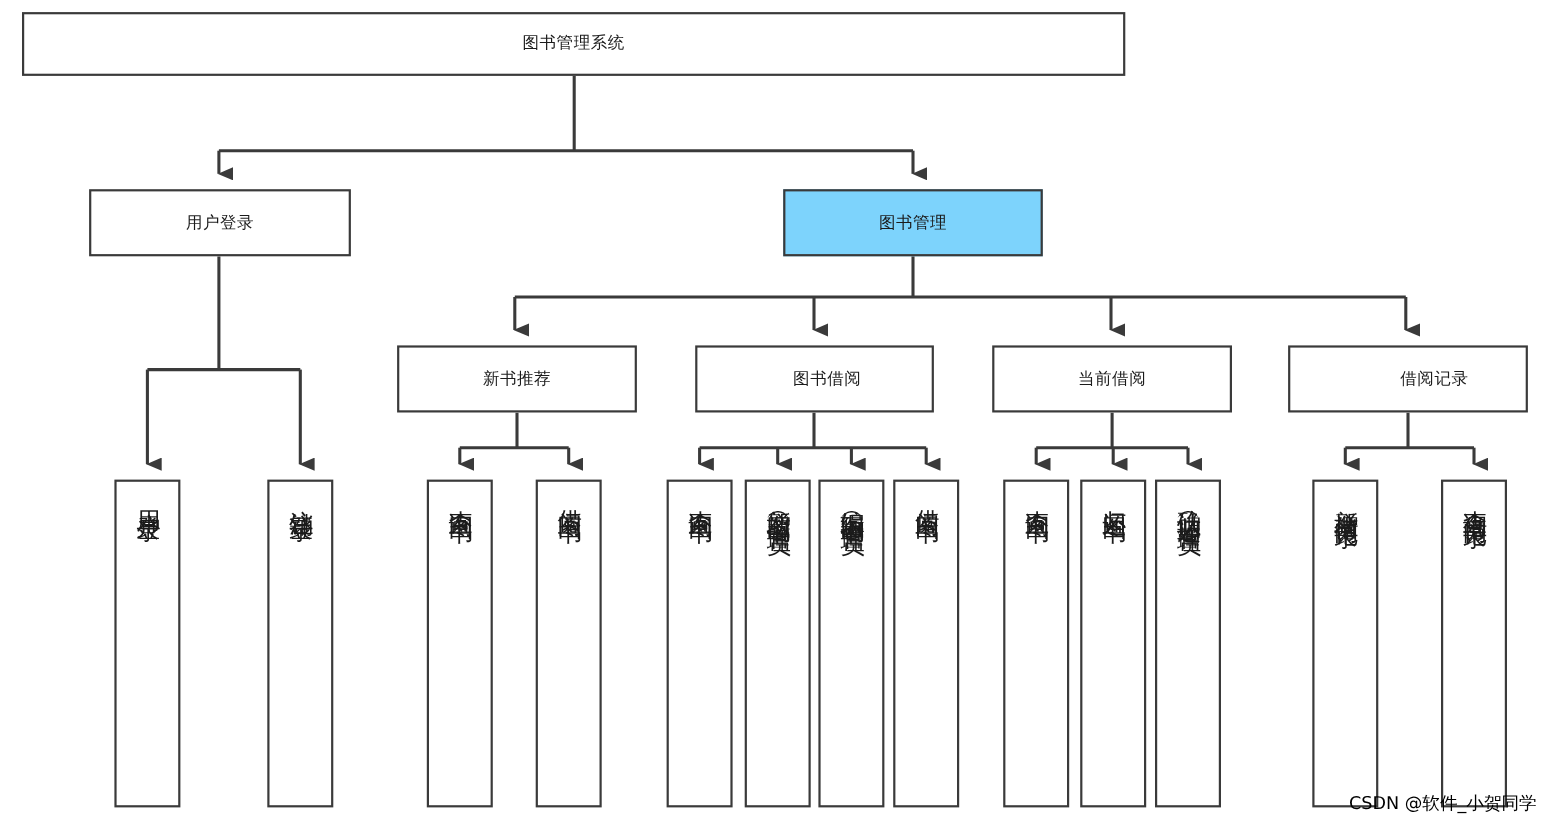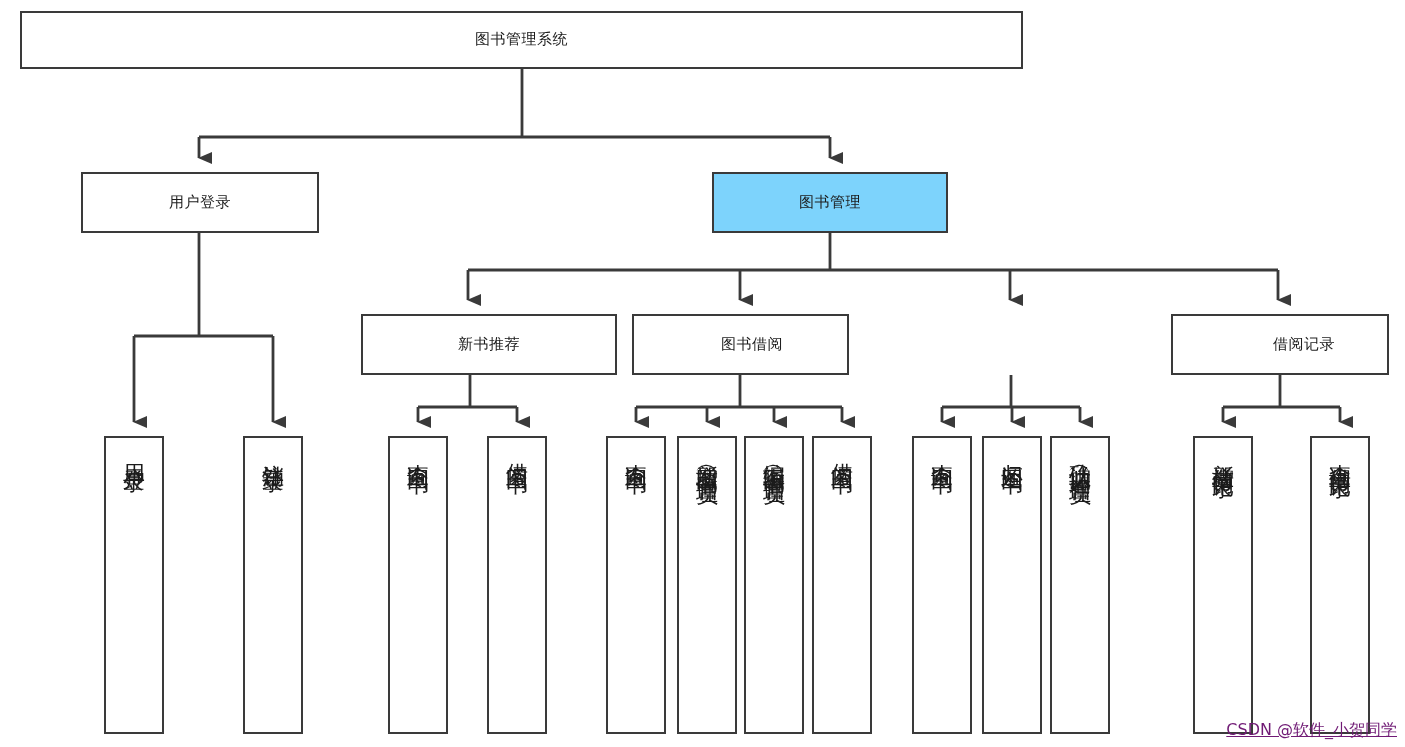--- a/index.html
+++ b/index.html
@@ -134,7 +134,7 @@
     <span class="label" style="color: rgb(27, 27, 27);">图书管理</span>
   </div>
 
-  <div class="node" style="left: 361px; top: 314px; width: 256px; height: 61px; border-color: rgb(58, 58, 58); background: rgb(255, 255, 255);">
+  <div class="node" style="left: 361px; top: 314px; width: 218px; height: 61px; border-color: rgb(58, 58, 58); background: rgb(255, 255, 255);">
     <span class="label" style="color: rgb(27, 27, 27);">新书推荐</span>
   </div>
   <div class="node" style="left: 632px; top: 314px; width: 217px; height: 61px; border-color: rgb(58, 58, 58); background: rgb(255, 255, 255);">

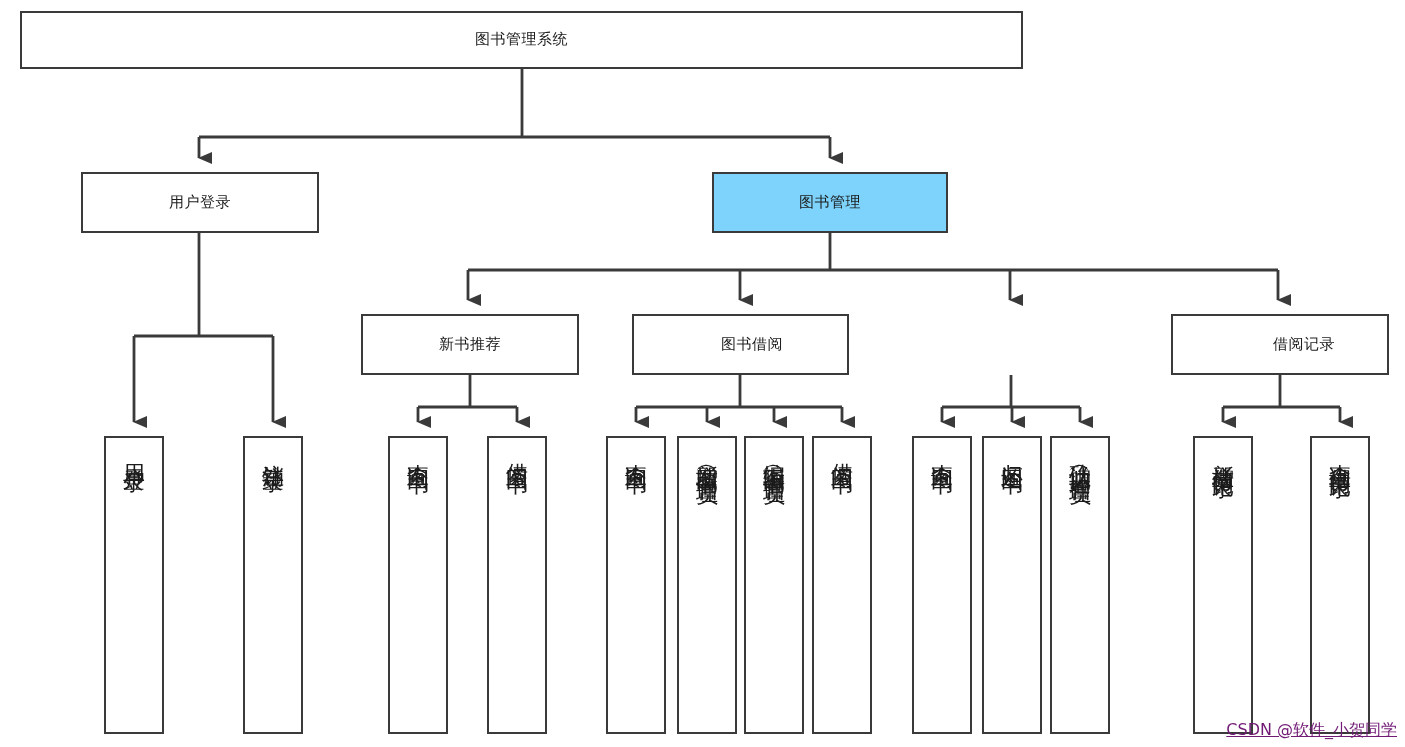--- a/index.html
+++ b/index.html
@@ -140,6 +140,9 @@
   <div class="node" style="left: 632px; top: 314px; width: 217px; height: 61px; border-color: rgb(58, 58, 58); background: rgb(255, 255, 255);">
     <span class="label" style="color: rgb(27, 27, 27); margin-left: 23px;">图书借阅</span>
   </div>
+  <div class="node" style="left: 902px; top: 314px; width: 218px; height: 61px; border-color: rgb(58, 58, 58); background: rgb(255, 255, 255);">
+    <span class="label" style="color: rgb(27, 27, 27);">当前借阅</span>
+  </div>
   <div class="node" style="left: 1171px; top: 314px; width: 218px; height: 61px; border-color: rgb(58, 58, 58); background: rgb(255, 255, 255); padding-left: 48px;">
     <span class="label" style="color: rgb(27, 27, 27);">借阅记录</span>
   </div>

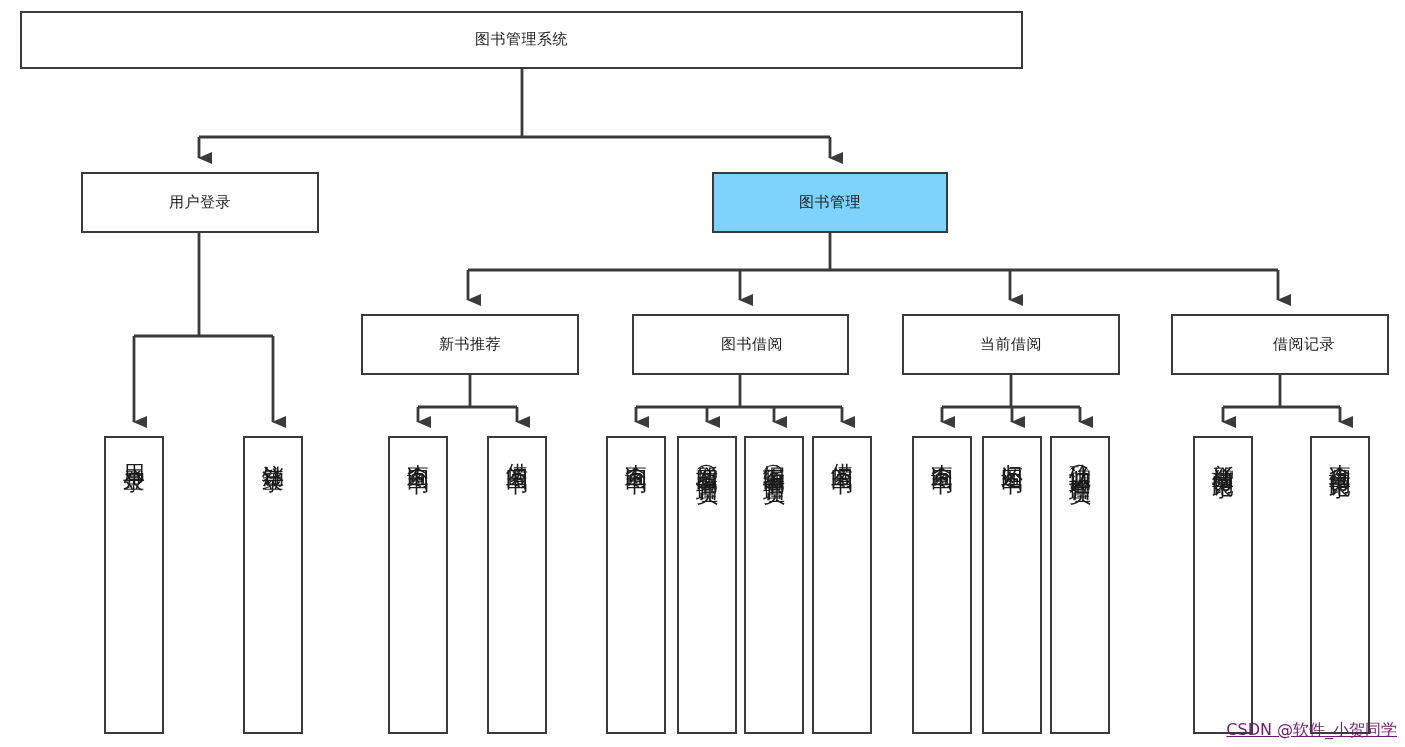--- a/index.html
+++ b/index.html
@@ -187,7 +187,7 @@
     <span class="label" style="color: rgb(27, 27, 27);">查询借阅记录</span>
   </div>
 
-  <div id="watermark" style="color: #701a75; text-decoration: underline;">CSDN @软件_小贺同学</div>
+  <div id="watermark" style="color: #000000;">CSDN @软件_小贺同学</div>
 </div>
 
 </body></html>

